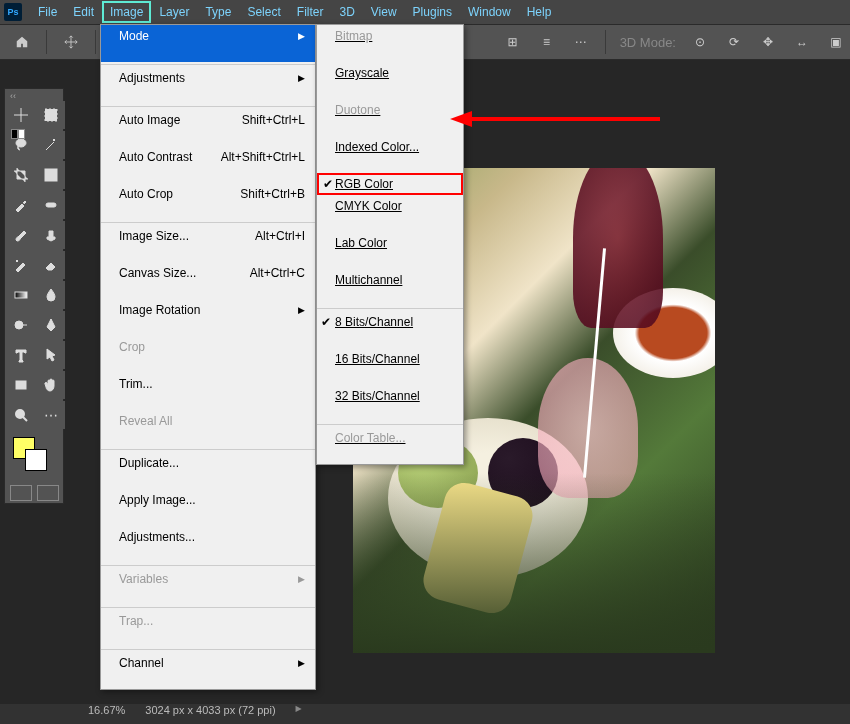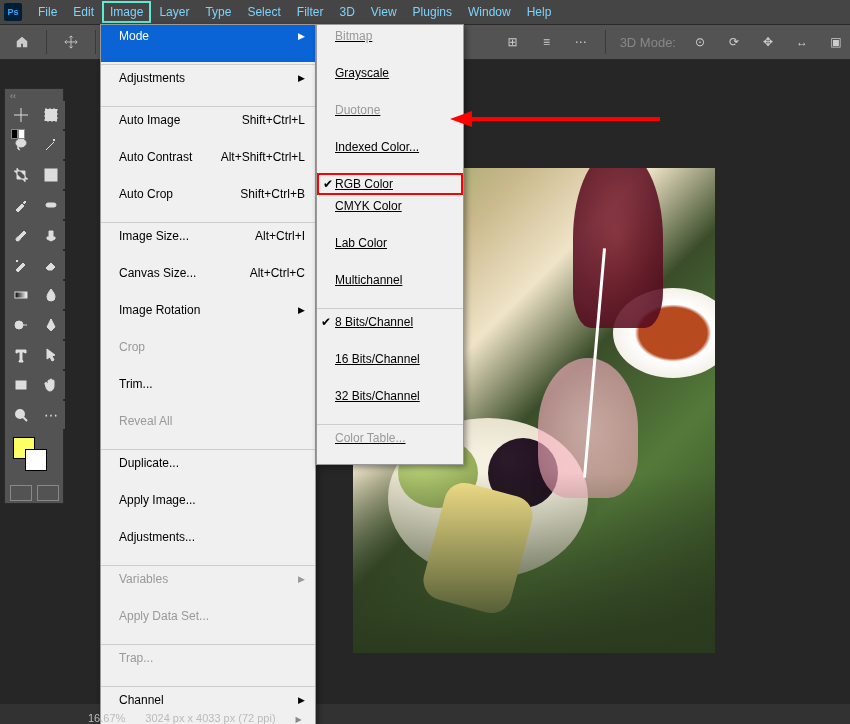--- a/index.html
+++ b/index.html
@@ -330,9 +330,6 @@
       <span>Variables</span>
       <span class="arrow">▶</span>
     </div>
-    <div class="dd-item disabled">
-      <span>Apply Data Set...</span>
-    </div>
     <div class="dd-sep"></div>
     <div class="dd-item disabled">
       <span>Trap...</span>

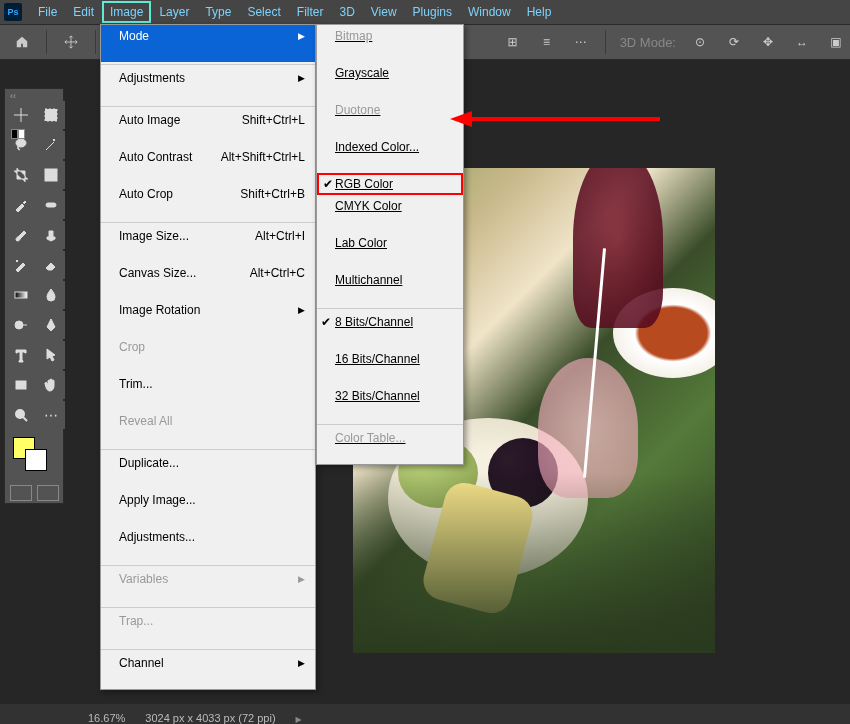--- a/index.html
+++ b/index.html
@@ -63,7 +63,7 @@
 .red-arrow .shaft { position: absolute; left: 20px; top: 6px; width: 190px; height: 4px; background: #ff0000; }
 .red-arrow .head { position: absolute; left: 0; top: 0; width: 0; height: 0; border-top: 8px solid transparent; border-bottom: 8px solid transparent; border-right: 22px solid #ff0000; }
 
-.statusbar { position: absolute; left: 78px; bottom: 0; height: 20px; display: flex; align-items: flex-end; gap: 20px; color: #bbb; font-size: 11px; padding-left: 10px; }
+.statusbar { position: absolute; left: 78px; bottom: 0; height: 20px; display: flex; align-items: flex-start; gap: 20px; color: #bbb; font-size: 11px; padding-left: 10px; }
 .statusbar .tri { font-size: 8px; color: #888; }
 </style>
 </head>

